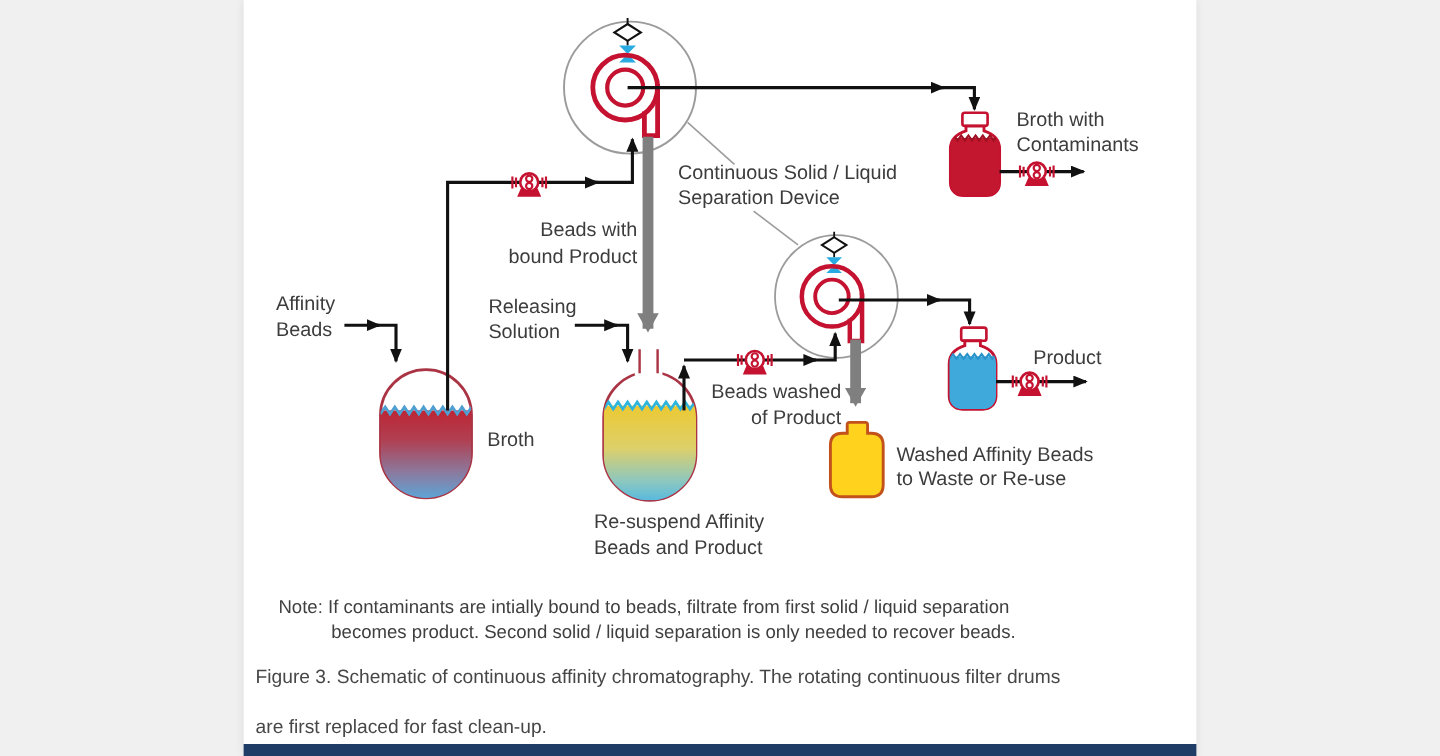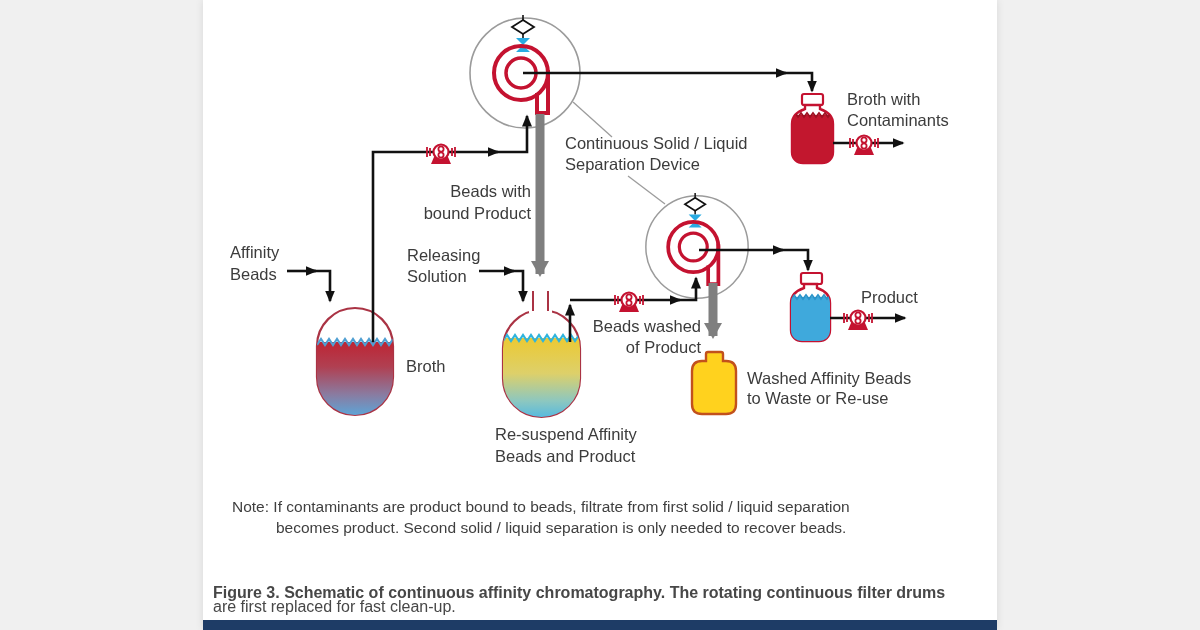--- a/index.html
+++ b/index.html
@@ -178,7 +178,7 @@
   <text x="747" y="404">to Waste or Re-use</text>
 </svg>
 
-<div class="note-line" style="left:232px;top:498px;">Note: If contaminants are product bound to beads, filtrate from first solid / liquid separation</div>
+<div class="note-line" style="left:232px;top:498px;">Note: If contaminants are intially bound to beads, filtrate from first solid / liquid separation</div>
 <div class="note-line" style="left:276px;top:519px;text-align:right;">becomes product. Second solid / liquid separation is only needed to recover beads.</div>
 
 <div class="caption-line" style="left:213px;top:584px;font-weight:bold;">Figure 3. Schematic of continuous affinity chromatography. The rotating continuous filter drums</div>

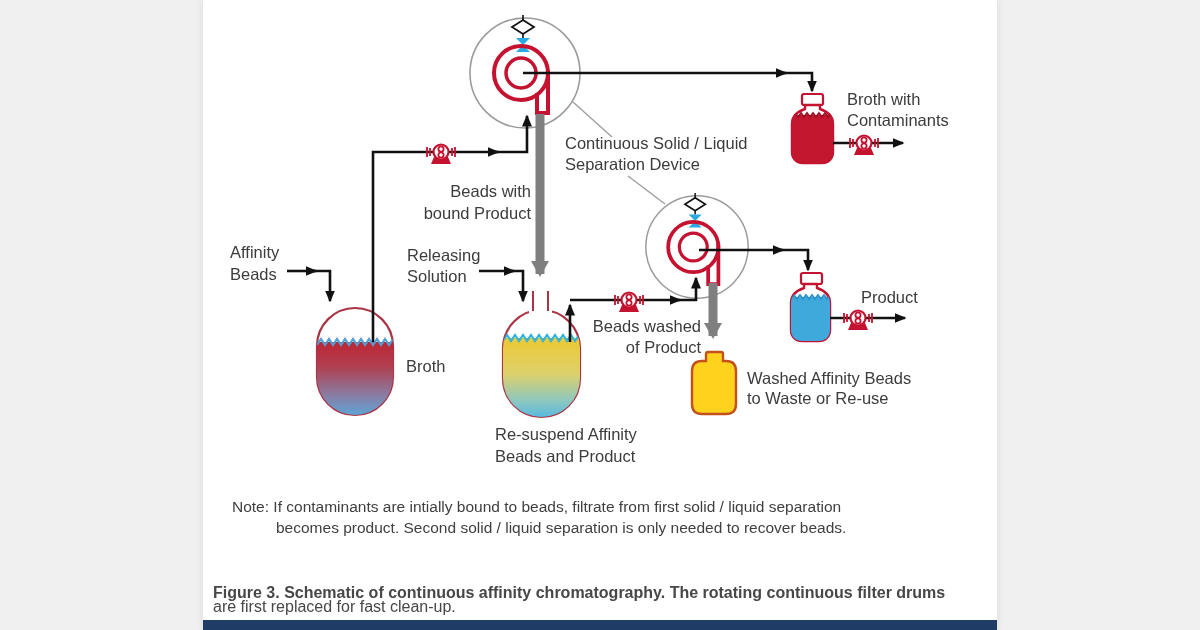--- a/index.html
+++ b/index.html
@@ -181,7 +181,7 @@
 <div class="note-line" style="left:232px;top:498px;">Note: If contaminants are intially bound to beads, filtrate from first solid / liquid separation</div>
 <div class="note-line" style="left:276px;top:519px;text-align:right;">becomes product. Second solid / liquid separation is only needed to recover beads.</div>
 
-<div class="caption-line" style="left:213px;top:584px;font-weight:bold;">Figure 3. Schematic of continuous affinity chromatography. The rotating continuous filter drums</div>
+<div class="caption-line" style="left:213px;top:556px;">Figure 3. Schematic of continuous affinity chromatography. The rotating continuous filter drums</div>
 <div class="caption-line" style="left:213px;top:598px;">are first replaced for fast clean-up.</div>
 
 </body></html>

